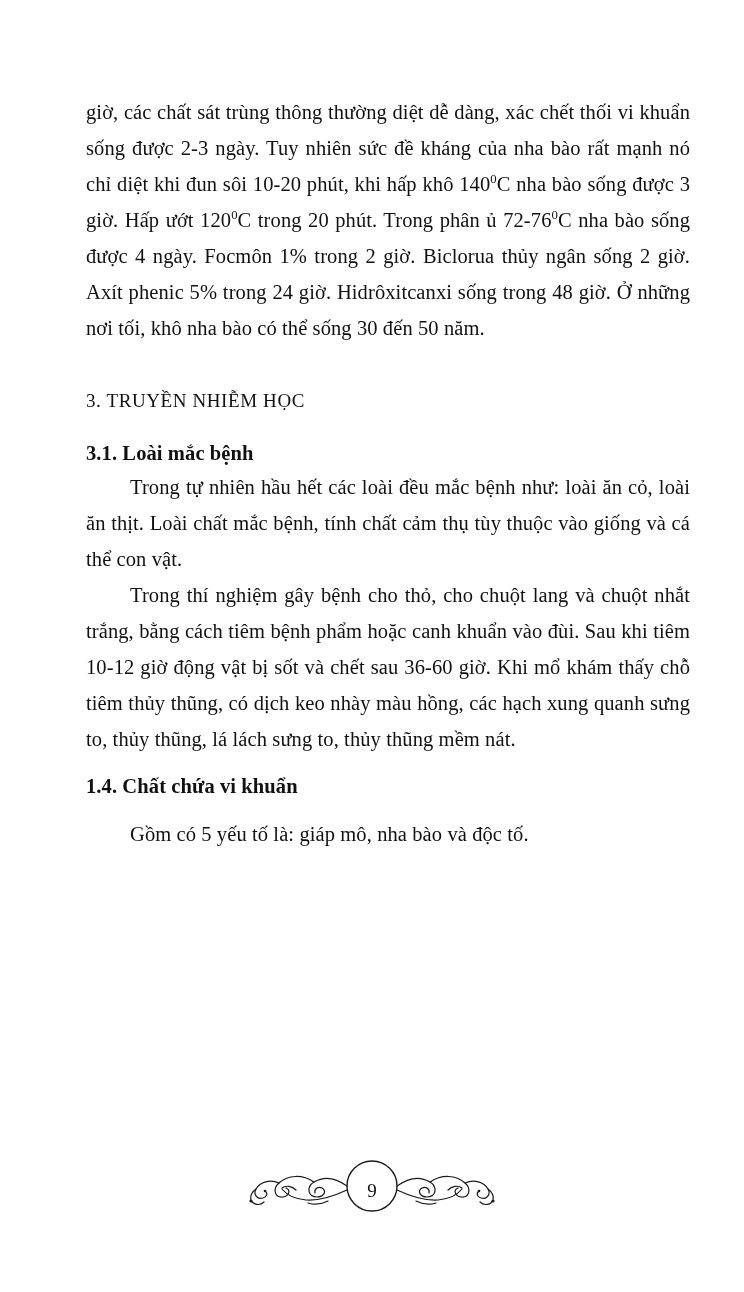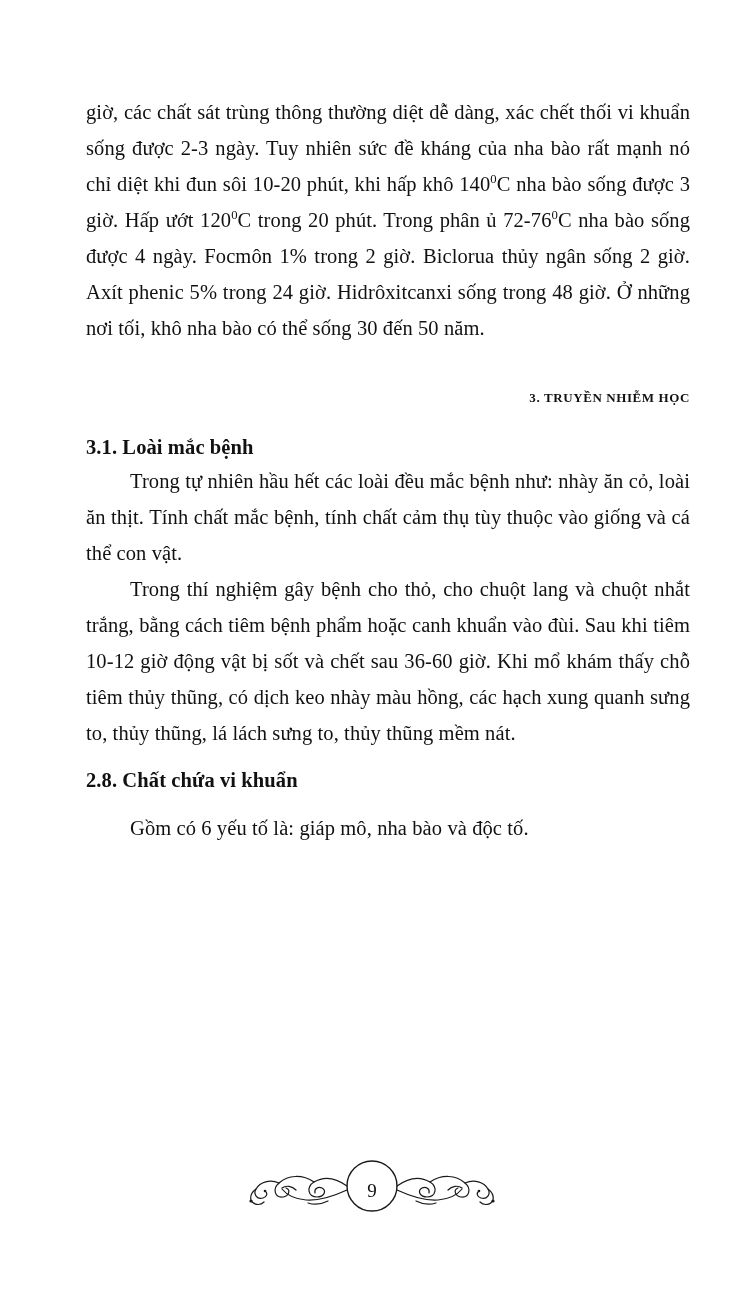--- a/index.html
+++ b/index.html
@@ -35,9 +35,9 @@
     text-indent: 44px;
   }
   h2.section-title {
-    font-size: 13px;
-    font-weight: bold;
-    text-align: right;
+    font-size: 19px;
+    font-weight: normal;
+    text-align: left;
     margin: 44px 0 30px 0;
     letter-spacing: 0.6px;
   }

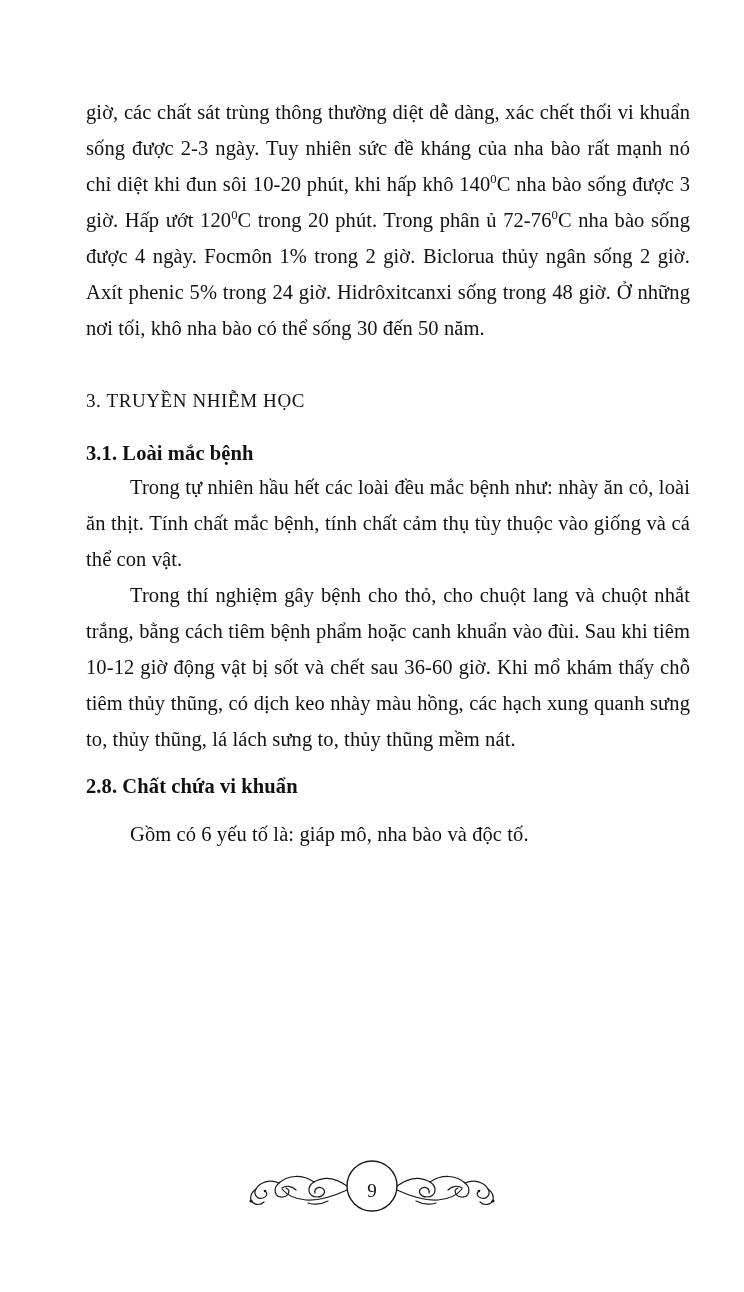--- a/index.html
+++ b/index.html
@@ -96,7 +96,7 @@
 
   <div class="block" style="margin-top:16px">
     <h3 class="sub-title">3.1. Loài mắc bệnh</h3>
-    <p class="indent">Trong tự nhiên hầu hết các loài đều mắc bệnh như: nhày ăn cỏ, loài ăn thịt. Tính chất mắc bệnh, tính chất cảm thụ tùy thuộc vào giống và cá thể con vật.</p>
+    <p class="indent">Trong tự nhiên hầu hết các loài đều mắc bệnh như: loài ăn cỏ, loài ăn thịt. Loài chất mắc bệnh, tính chất cảm thụ tùy thuộc vào giống và cá thể con vật.</p>
     <p class="indent">Trong thí nghiệm gây bệnh cho thỏ, cho chuột lang và chuột nhắt trắng, bằng cách tiêm bệnh phẩm hoặc canh khuẩn vào đùi. Sau khi tiêm 10-12 giờ động vật bị sốt và chết sau 36-60 giờ. Khi mổ khám thấy chỗ tiêm thủy thũng, có dịch keo nhày màu hồng, các hạch xung quanh sưng to, thủy thũng, lá lách sưng to, thủy thũng mềm nát.</p>
   </div>
 

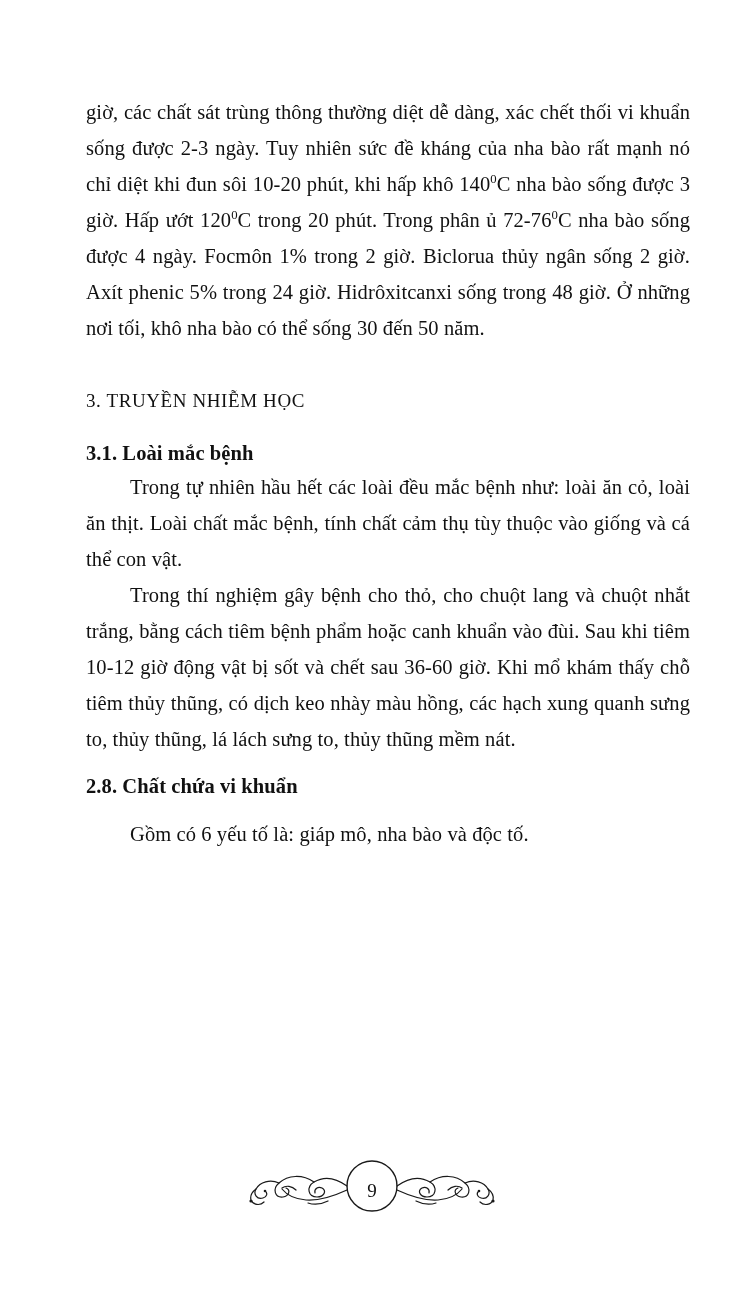--- a/index.html
+++ b/index.html
@@ -101,7 +101,7 @@
   </div>
 
   <div class="block">
-    <h3 class="sub-title">2.8. Chất chứa vi khuẩn</h3>
+    <h3 class="sub-title">1.4. Chất chứa vi khuẩn</h3>
   </div>
 
   <div class="block">

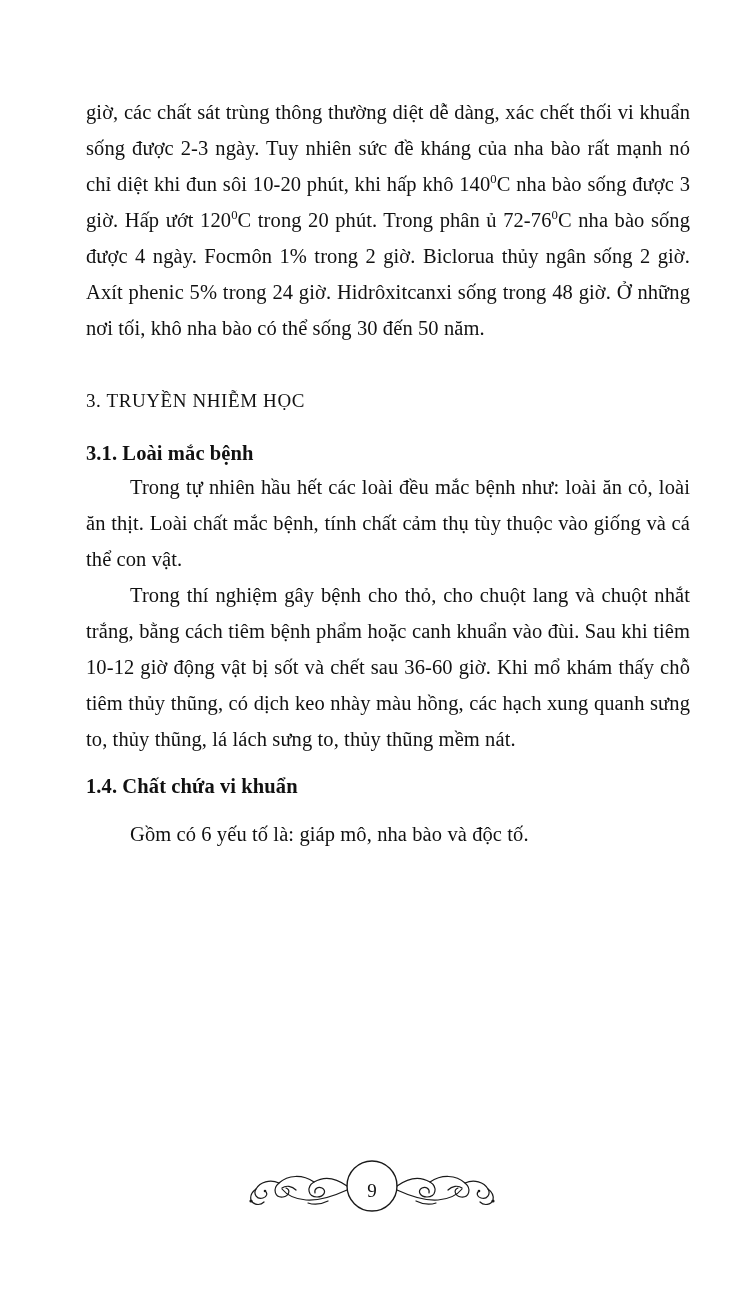--- a/index.html
+++ b/index.html
@@ -105,7 +105,7 @@
   </div>
 
   <div class="block">
-    <p class="indent">Gồm có 6 yếu tố là: giáp mô, nha bào và độc tố.</p>
+    <p class="indent">Gồm có 5 yếu tố là: giáp mô, nha bào và độc tố.</p>
   </div>
 
 </div>

